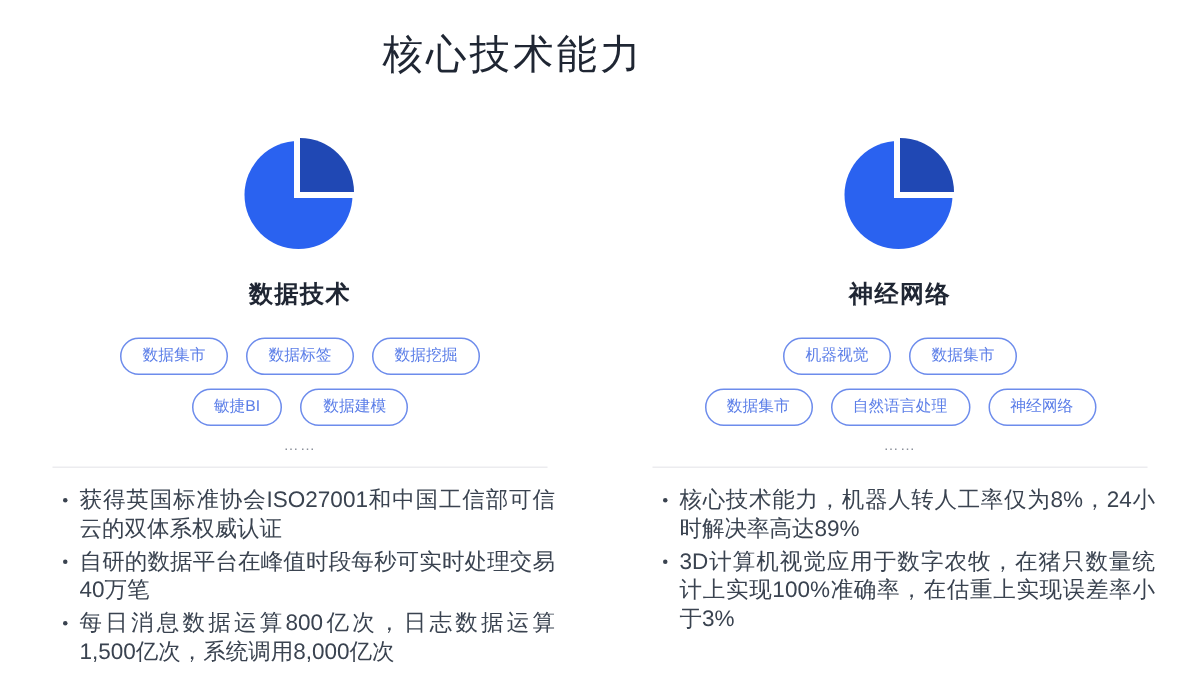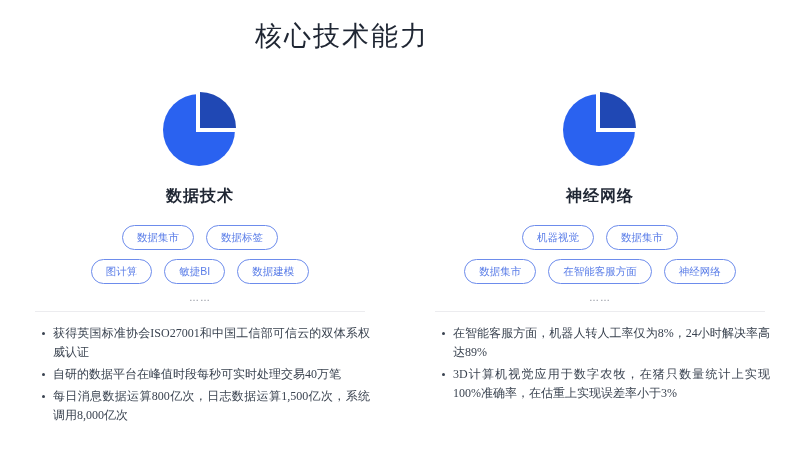--- a/index.html
+++ b/index.html
@@ -180,6 +180,7 @@
         <div class="pill-row">
           <div class="pill">数据集市</div>
           <div class="pill">数据标签</div>
+          <div class="pill">数据挖掘</div>
         </div>
         <div class="pill-row">
           <div class="pill">图计算</div>

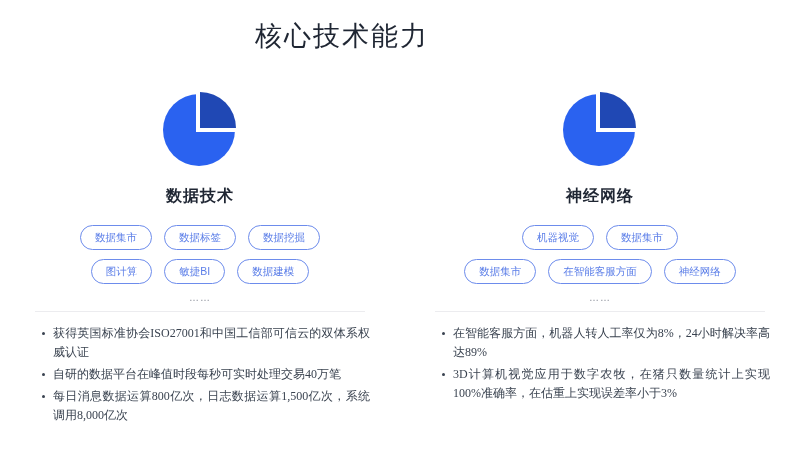--- a/index.html
+++ b/index.html
@@ -183,7 +183,6 @@
           <div class="pill">数据挖掘</div>
         </div>
         <div class="pill-row">
-          <div class="pill">图计算</div>
           <div class="pill">敏捷BI</div>
           <div class="pill">数据建模</div>
         </div>

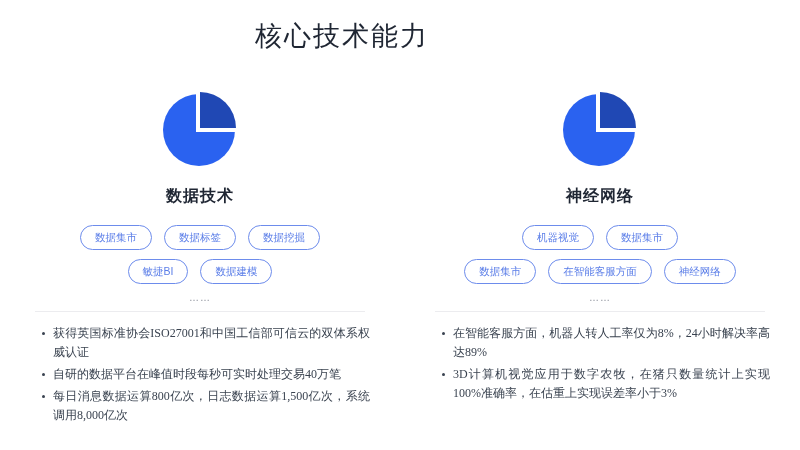--- a/index.html
+++ b/index.html
@@ -216,7 +216,7 @@
         </div>
         <div class="pill-row">
           <div class="pill">数据集市</div>
-          <div class="pill">在智能客服方面</div>
+          <div class="pill">自然语言处理</div>
           <div class="pill">神经网络</div>
         </div>
       </div>

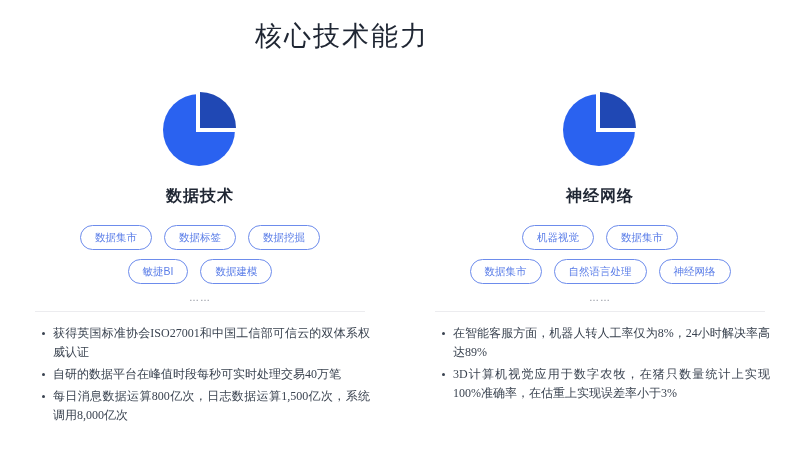--- a/index.html
+++ b/index.html
@@ -135,14 +135,13 @@
   }
   .bullets li {
     position: relative;
-    font-size: 12px;
+    font-size: 15px;
     line-height: 19px;
     color: #3a4椒350;
     color: #3a4350;
     padding-left: 13px;
     margin-bottom: 3px;
     text-align: justify;
-    font-family: Liberation Serif, serif;
   }
   .bullets li::before {
     content: "";

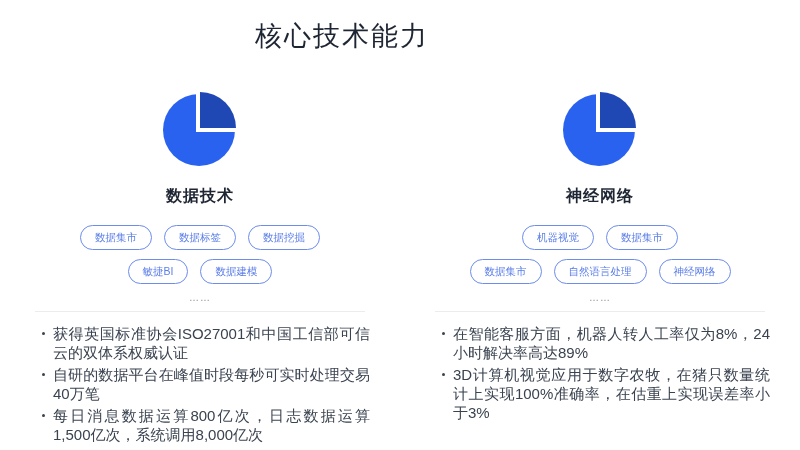--- a/index.html
+++ b/index.html
@@ -225,7 +225,7 @@
       <div class="divider"></div>
 
       <ul class="bullets">
-        <li>在智能客服方面，机器人转人工率仅为8%，24小时解决率高达89%</li>
+        <li>核心技术能力，机器人转人工率仅为8%，24小时解决率高达89%</li>
         <li>3D计算机视觉应用于数字农牧，在猪只数量统计上实现100%准确率，在估重上实现误差率小于3%</li>
       </ul>
 

